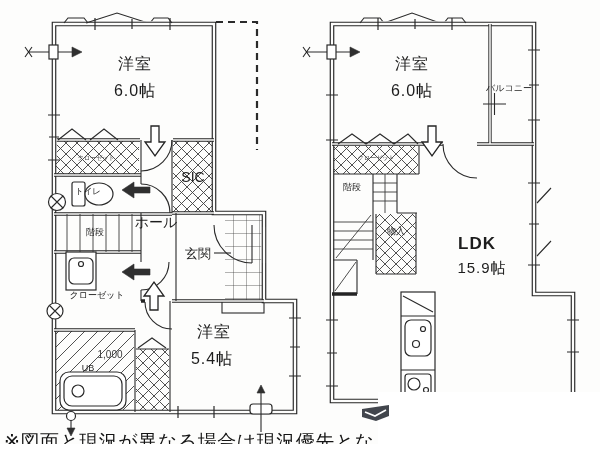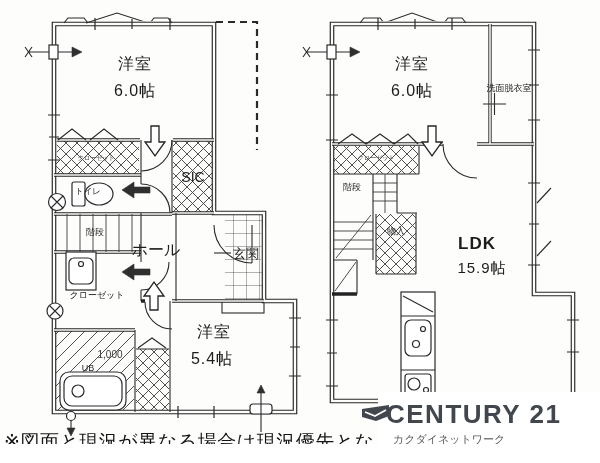--- a/index.html
+++ b/index.html
@@ -262,7 +262,7 @@
 
 <div class="lbl fs16" style="left:412px;top:64px">洋室</div>
 <div class="lbl fs16" style="left:412px;top:91px">6.0帖</div>
-<div class="lbl fs9" style="left:509px;top:88px">洗面脱衣室</div>
+<div class="lbl fs9" style="left:509px;top:88px">バルコニー</div>
 <div class="lbl fs6" style="left:376px;top:158px">クローゼット</div>
 <div class="lbl fs9" style="left:352px;top:187px">階段</div>
 <div class="lbl fs9" style="left:396px;top:231px">物入</div>

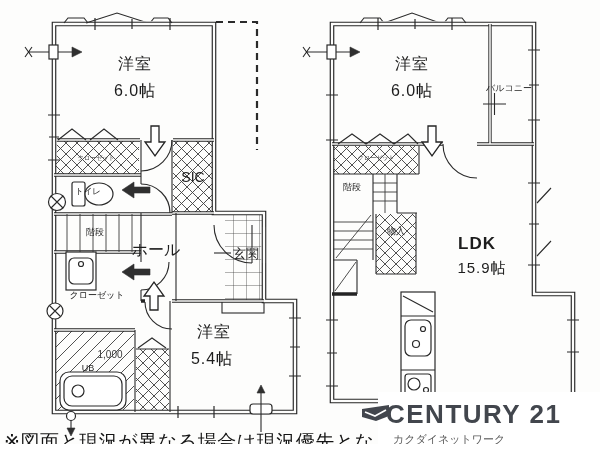--- a/index.html
+++ b/index.html
@@ -10,7 +10,7 @@
        color:#1d1d1d;line-height:1;}
   .fs16{font-size:16px;letter-spacing:1px;}
   .fs13{font-size:13px;margin-left:48px;}
-  .fs12{font-size:16px;margin-top:28px;}
+  .fs12{font-size:14px;}
   .fs10{font-size:14px;}
   .fs9{font-size:9px;}
   .fs8{font-size:8.5px;font-family:Liberation Serif, serif;}

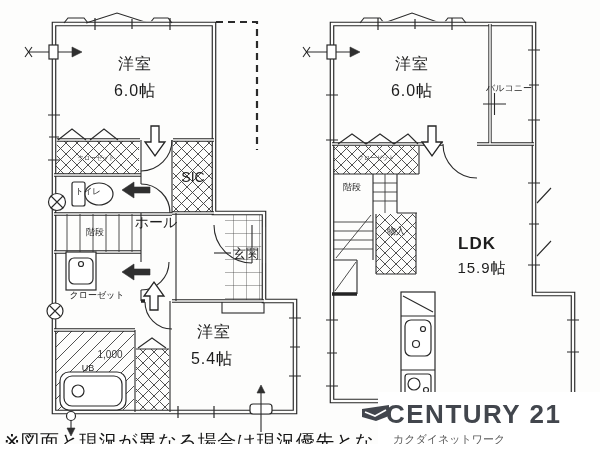--- a/index.html
+++ b/index.html
@@ -9,7 +9,7 @@
   .lbl{position:absolute;transform:translate(-50%,-50%);white-space:nowrap;z-index:2;
        color:#1d1d1d;line-height:1;}
   .fs16{font-size:16px;letter-spacing:1px;}
-  .fs13{font-size:13px;margin-left:48px;}
+  .fs13{font-size:13px;}
   .fs12{font-size:14px;}
   .fs10{font-size:14px;}
   .fs9{font-size:9px;}

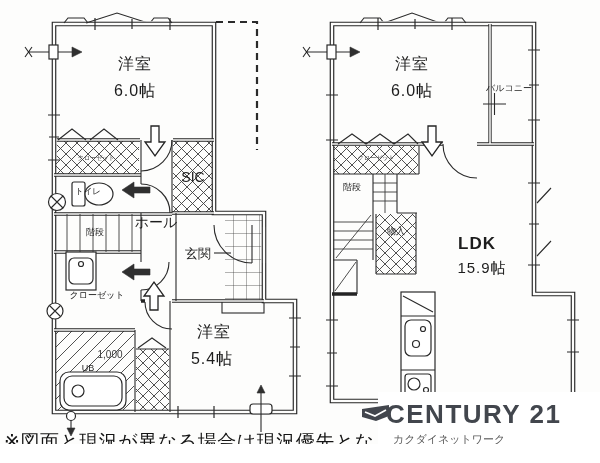--- a/index.html
+++ b/index.html
@@ -276,7 +276,6 @@
   <polygon points="0,5 27,1 27,12 14,17 0,13" fill="#42464d"></polygon>
   <path d="M3 8 L13 12 L24 6" stroke="#fff" stroke-width="1.6" fill="none"></path>
 </svg>
-<div id="logo">CENTURY 21</div>
 <div id="logo-sub">カクダイネットワーク</div>
 
 </div>

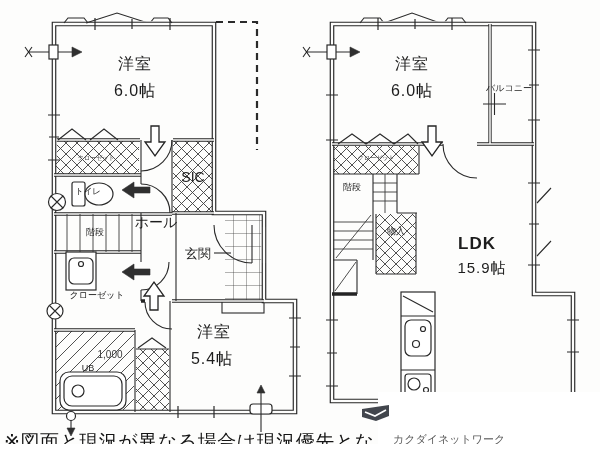--- a/index.html
+++ b/index.html
@@ -276,7 +276,6 @@
   <polygon points="0,5 27,1 27,12 14,17 0,13" fill="#42464d"></polygon>
   <path d="M3 8 L13 12 L24 6" stroke="#fff" stroke-width="1.6" fill="none"></path>
 </svg>
-<div id="logo-sub">カクダイネットワーク</div>
 
 </div>
 

